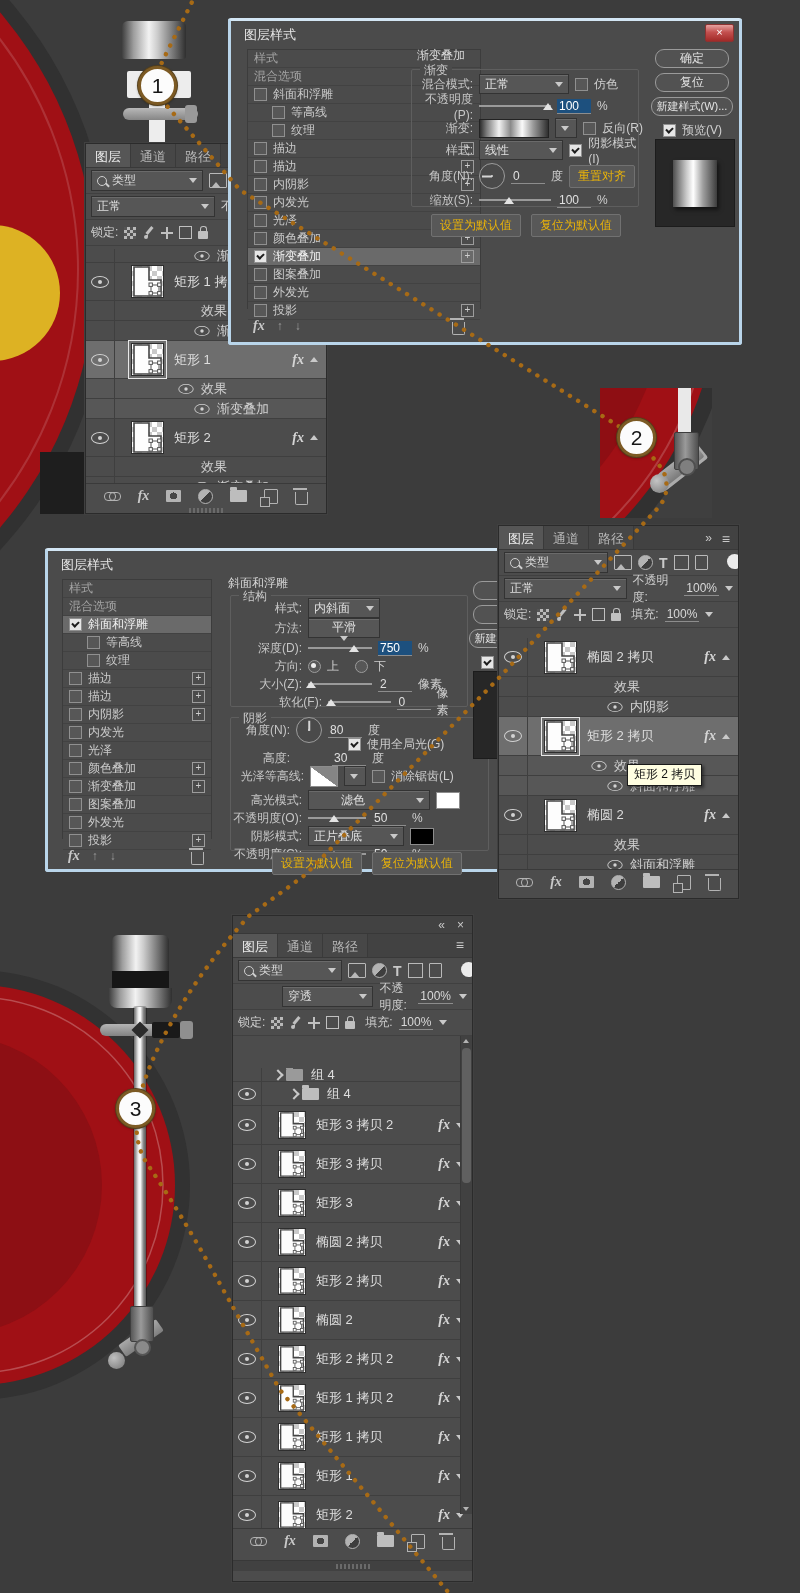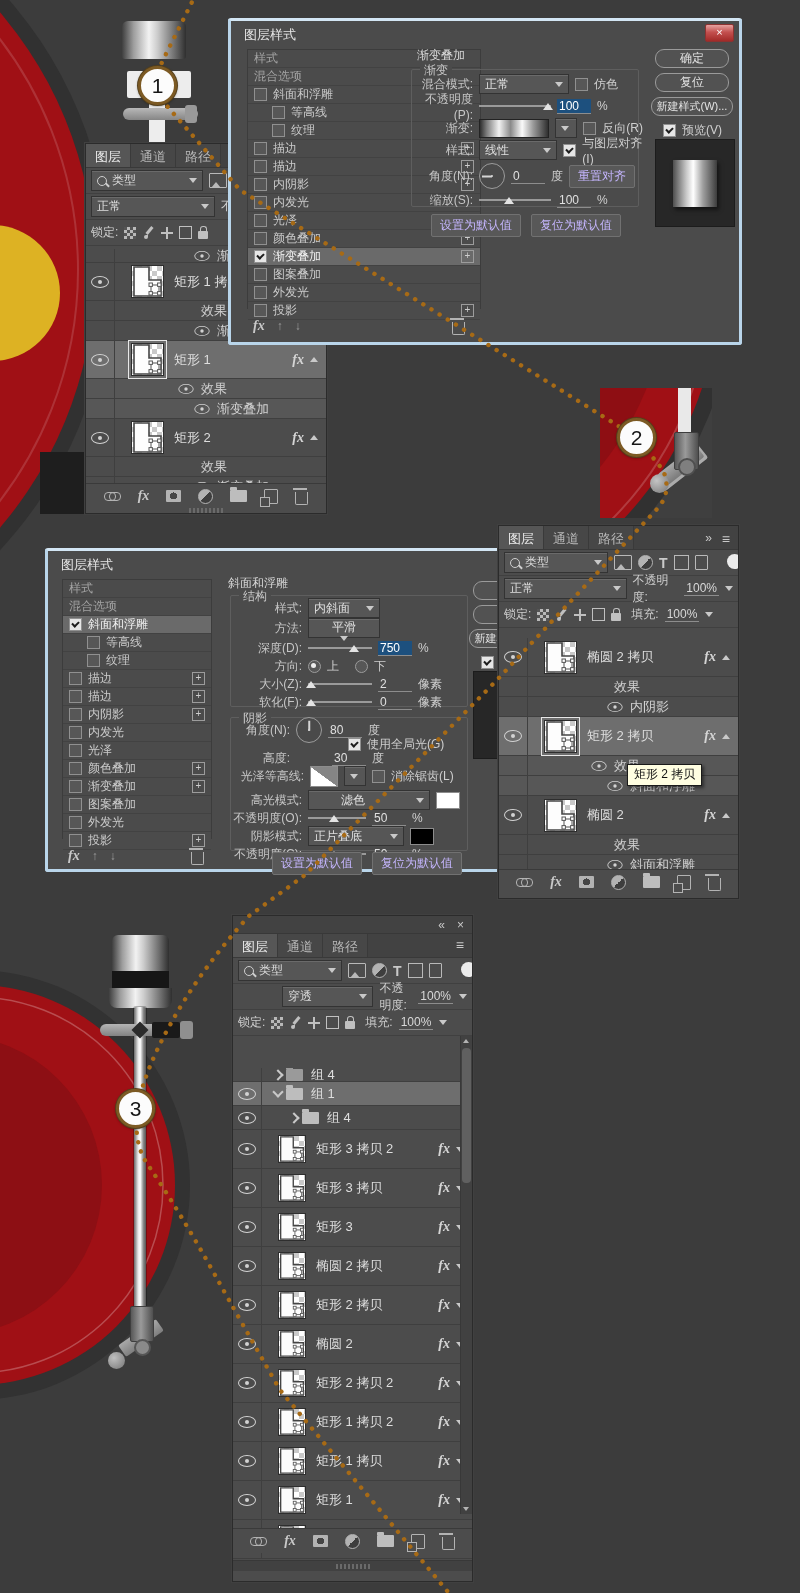--- a/index.html
+++ b/index.html
@@ -511,7 +511,7 @@
             <span class="car"></span>
           </div>
         <span class="cb on"></span>
-        <span>与图层对齐(I)</span>
+        <span>阴影模式(I)</span>
       </div>
       <div class="srow" style="left:176px;top:142px;width:236px;height:26px;">
         <span class="lbl" style="width:66px;">角度(N):</span>

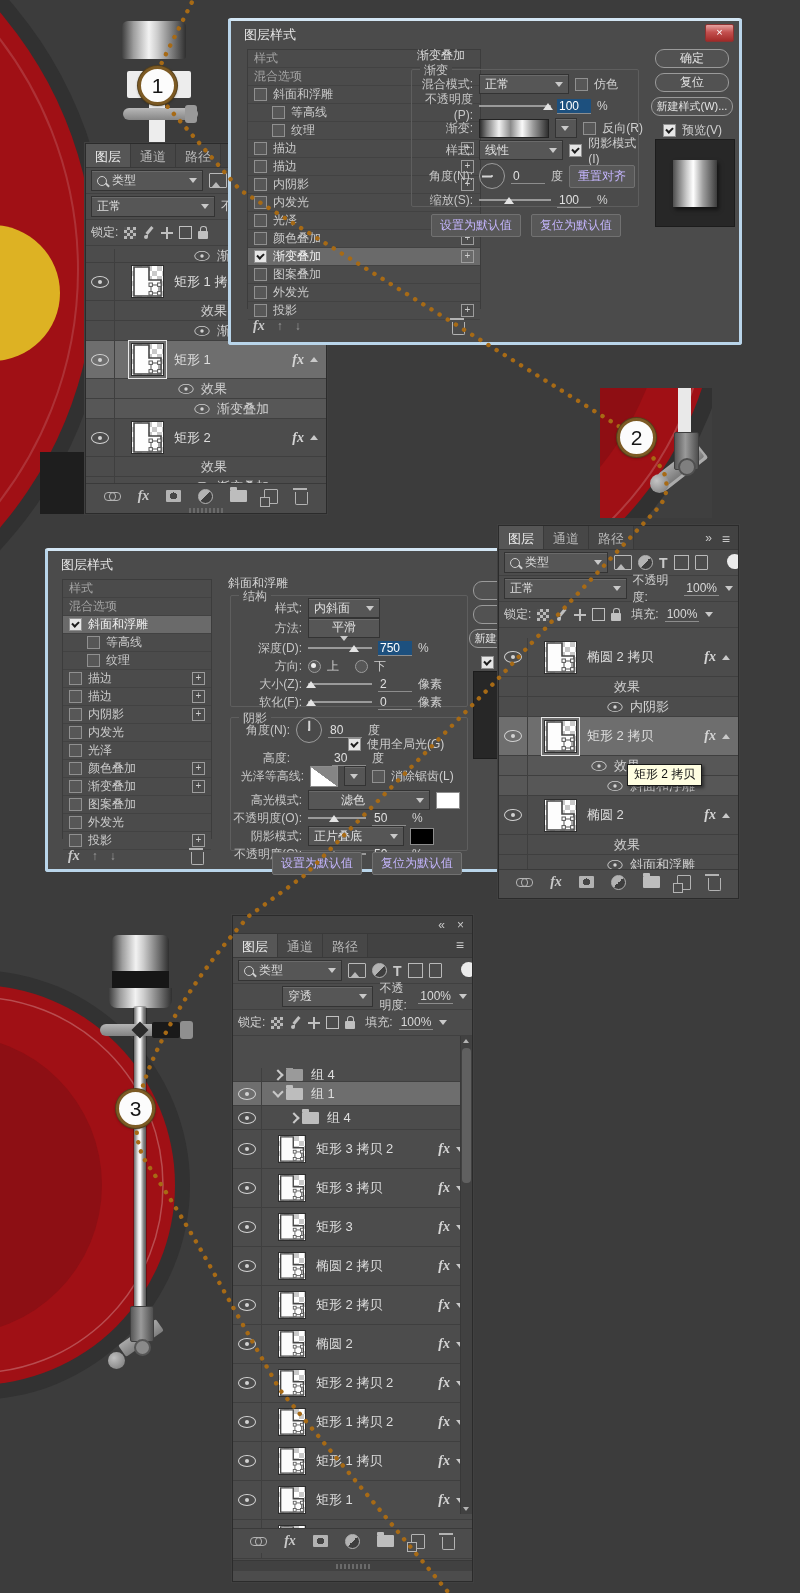--- a/index.html
+++ b/index.html
@@ -133,7 +133,7 @@
   .dial .hand{position:absolute;left:50%;top:50%;width:10px;height:1.5px;background:#d5d5d5;transform-origin:left center;}
   .radio{width:11px;height:11px;border:1px solid #9c9c9c;border-radius:50%;background:#575757;position:relative;flex:none;}
   .radio.on::after{content:"";position:absolute;left:2px;top:2px;width:5px;height:5px;border-radius:50%;background:#ededed;}
-  .btn{background:#585858;border:1px solid #717171;border-radius:2px;color:#c4b5fd;text-align:center;padding:2px 8px;font-size:12px;}
+  .btn{background:#585858;border:1px solid #717171;border-radius:2px;color:#eab308;text-align:center;padding:2px 8px;font-size:12px;}
   .pill{position:absolute;border:1px solid #9a9a9a;border-radius:9px;color:#e2e2e2;text-align:center;font-size:12px;height:17px;line-height:17px;background:#525252;}
   .gradstrip{height:17px;flex:1;border:1px solid #232323;
     background:linear-gradient(90deg,#2e2e2e,#7d7d7d 10%,#f2f2f2 28%,#8a8a8a 45%,#fafafa 62%,#9b9b9b 78%,#303030);}

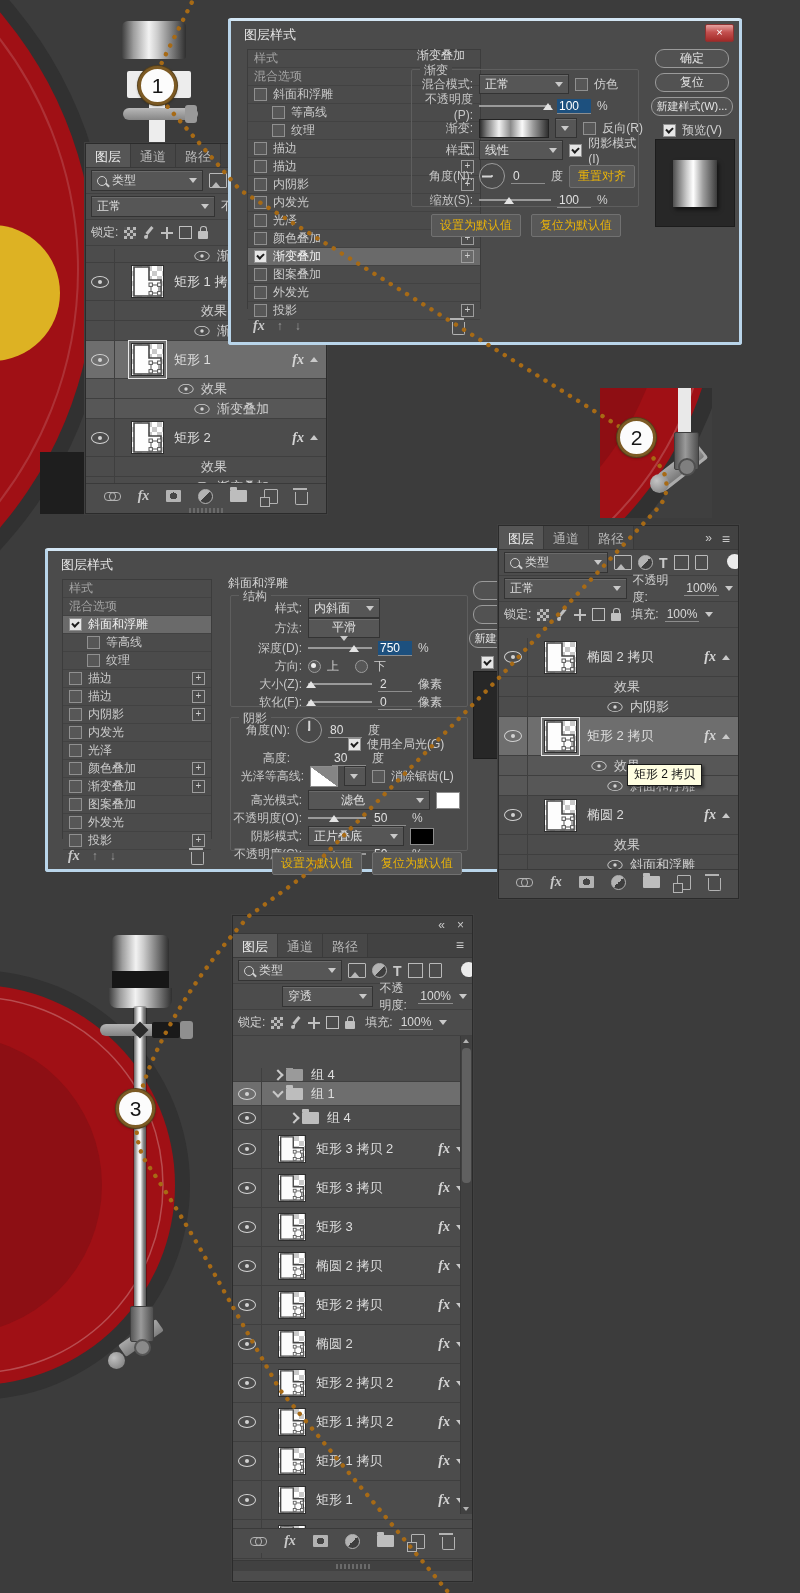--- a/index.html
+++ b/index.html
@@ -690,7 +690,7 @@
         <span>像素</span>
       </div>
       <div class="srow" style="left:182px;top:142px;width:230px;">
-        <span class="lbl" style="width:72px;">软化(F):</span>
+        <span class="lbl" style="width:72px;margin-left:20px;">软化(F):</span>
         <span class="slider" style="width:64px;">
             <span class="th" style="left:4%;"></span>
           </span>

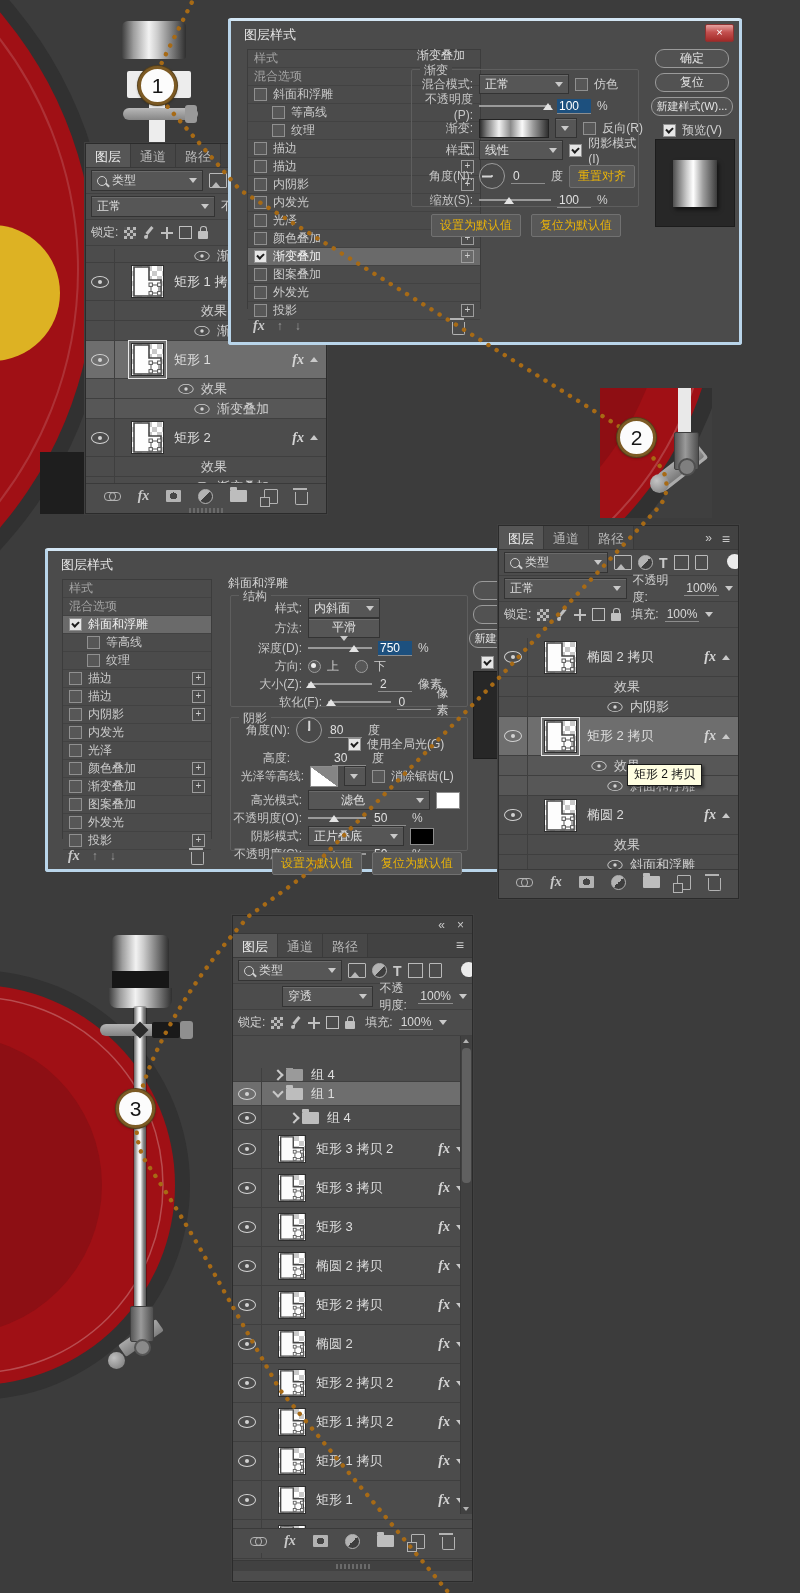--- a/index.html
+++ b/index.html
@@ -697,7 +697,7 @@
         <span class="val">0</span>
         <span>像素</span>
       </div>
-      <div class="grp" style="left:182px;top:166px;width:236px;height:132px;">
+      <div class="grp" style="left:182px;top:166px;width:236px;height:132px;padding-left:21px;">
           <span class="glab">阴影</span>
         </div>
       <div class="srow" style="left:182px;top:170px;width:230px;">

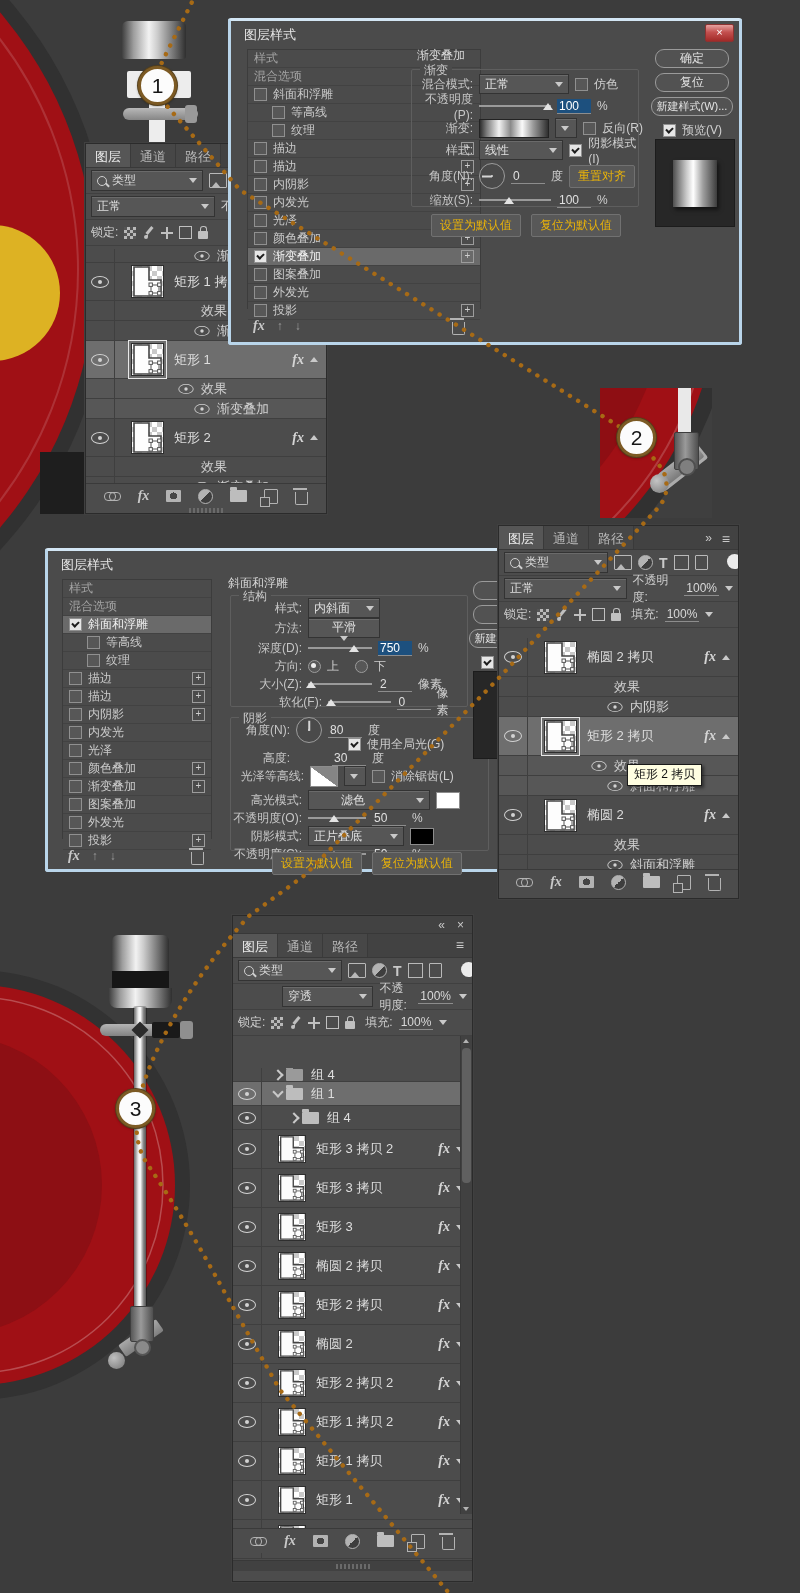--- a/index.html
+++ b/index.html
@@ -1002,16 +1002,6 @@
           </div>
         </div>
 
-        <div class="row k-group sel">
-          <div class="eyecol">
-            <span class="eye"></span>
-          </div>
-          <div class="body">
-            <span class="gcar open"></span>
-            <span class="fold"></span>
-            <span class="lname">组 1</span>
-          </div>
-        </div>
 
         <div class="row k-group indent">
           <div class="eyecol">

